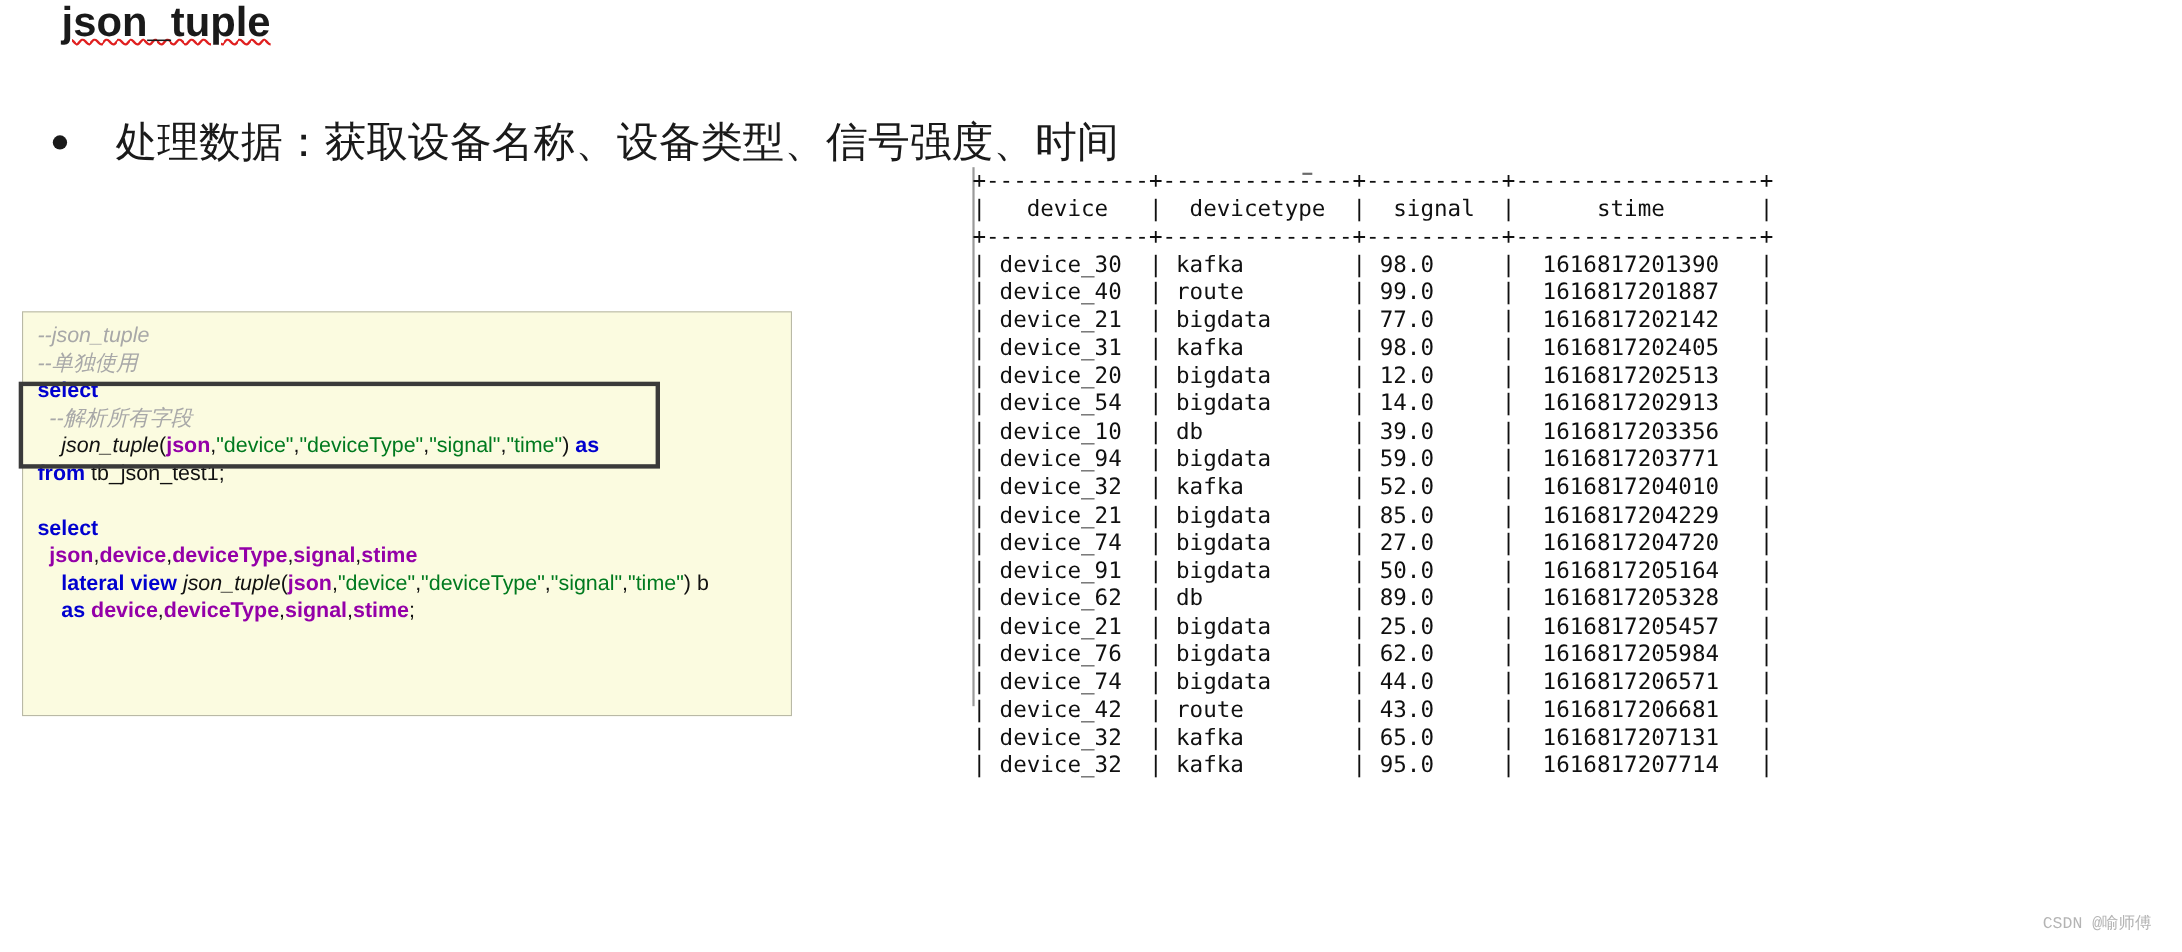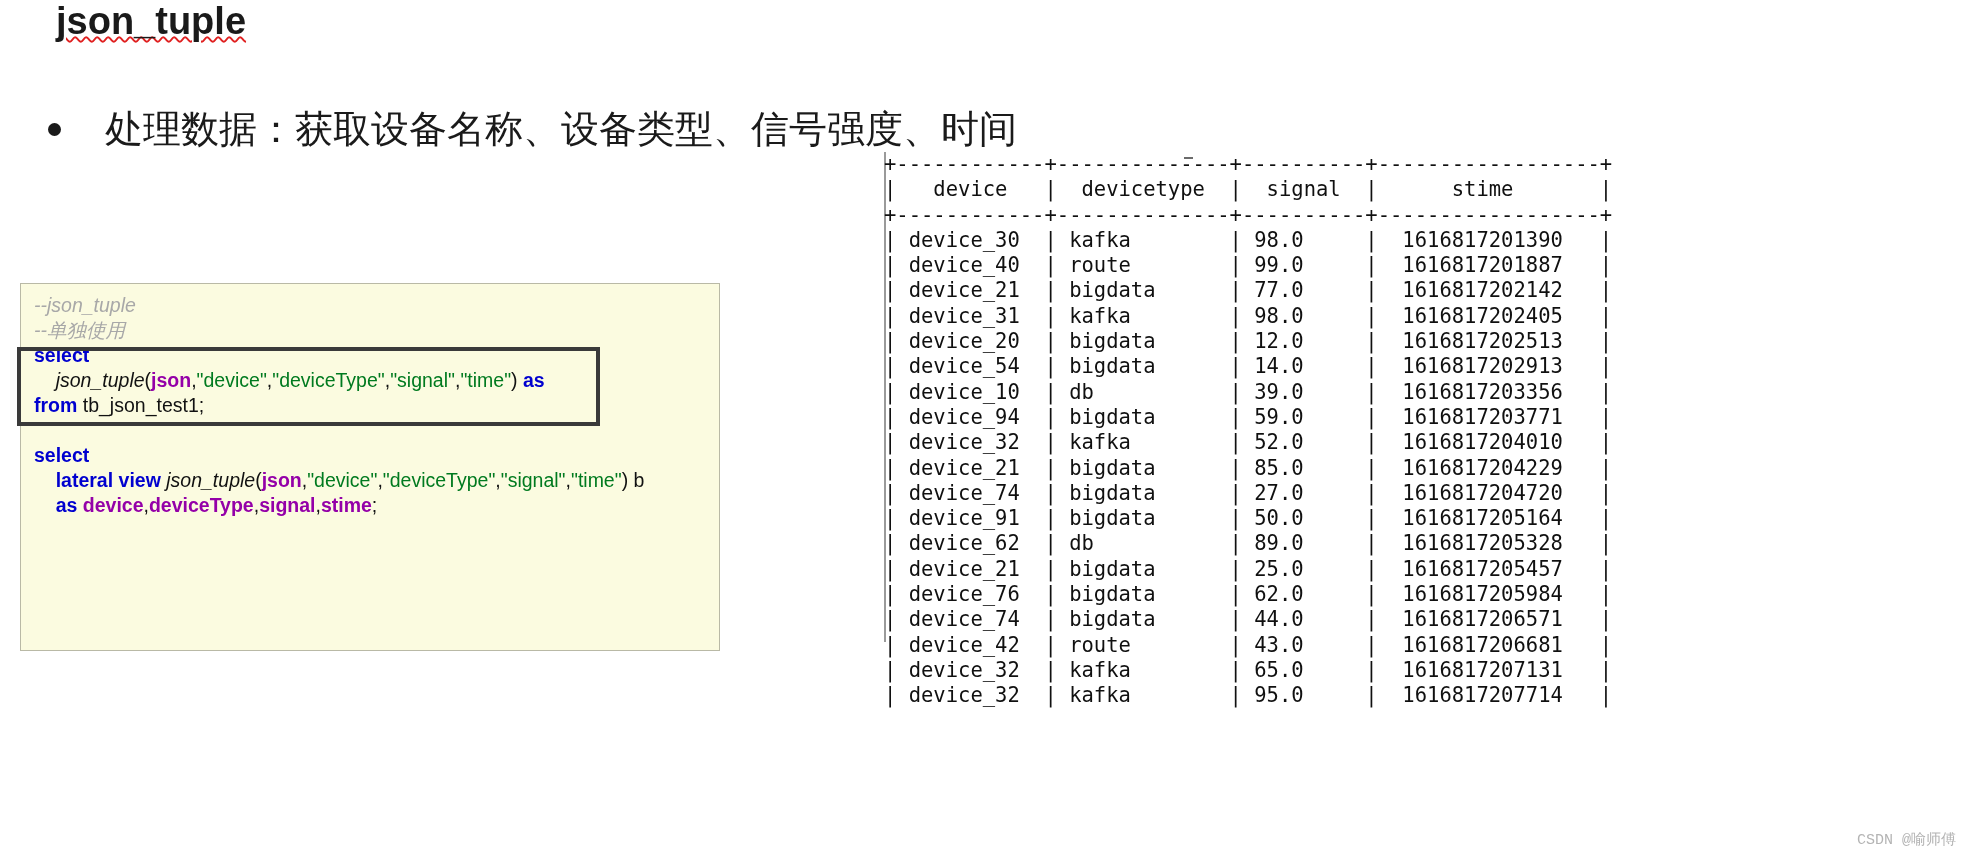--- a/index.html
+++ b/index.html
@@ -157,6 +157,7 @@
       <div class="code-line"><span class="cmt">--json_tuple</span></div>
       <div class="code-line"><span class="cmt">--单独使用</span></div>
       <div class="code-line"><span class="kw">select</span></div>
+      <div class="code-line">  <span class="cmt">--解析所有字段</span></div>
       <div class="code-line">    <span class="fn">json_tuple</span><span class="pln">(</span><span class="var">json</span><span class="pln">,</span><span class="str">"device"</span><span class="pln">,</span><span class="str">"deviceType"</span><span class="pln">,</span><span class="str">"signal"</span><span class="pln">,</span><span class="str">"time"</span><span class="pln">) </span><span class="kw">as</span></div>
       <div class="code-line"><span class="kw">from</span><span class="pln"> tb_json_test1;</span></div>
       <div class="code-line"><span class="pln"></span></div>

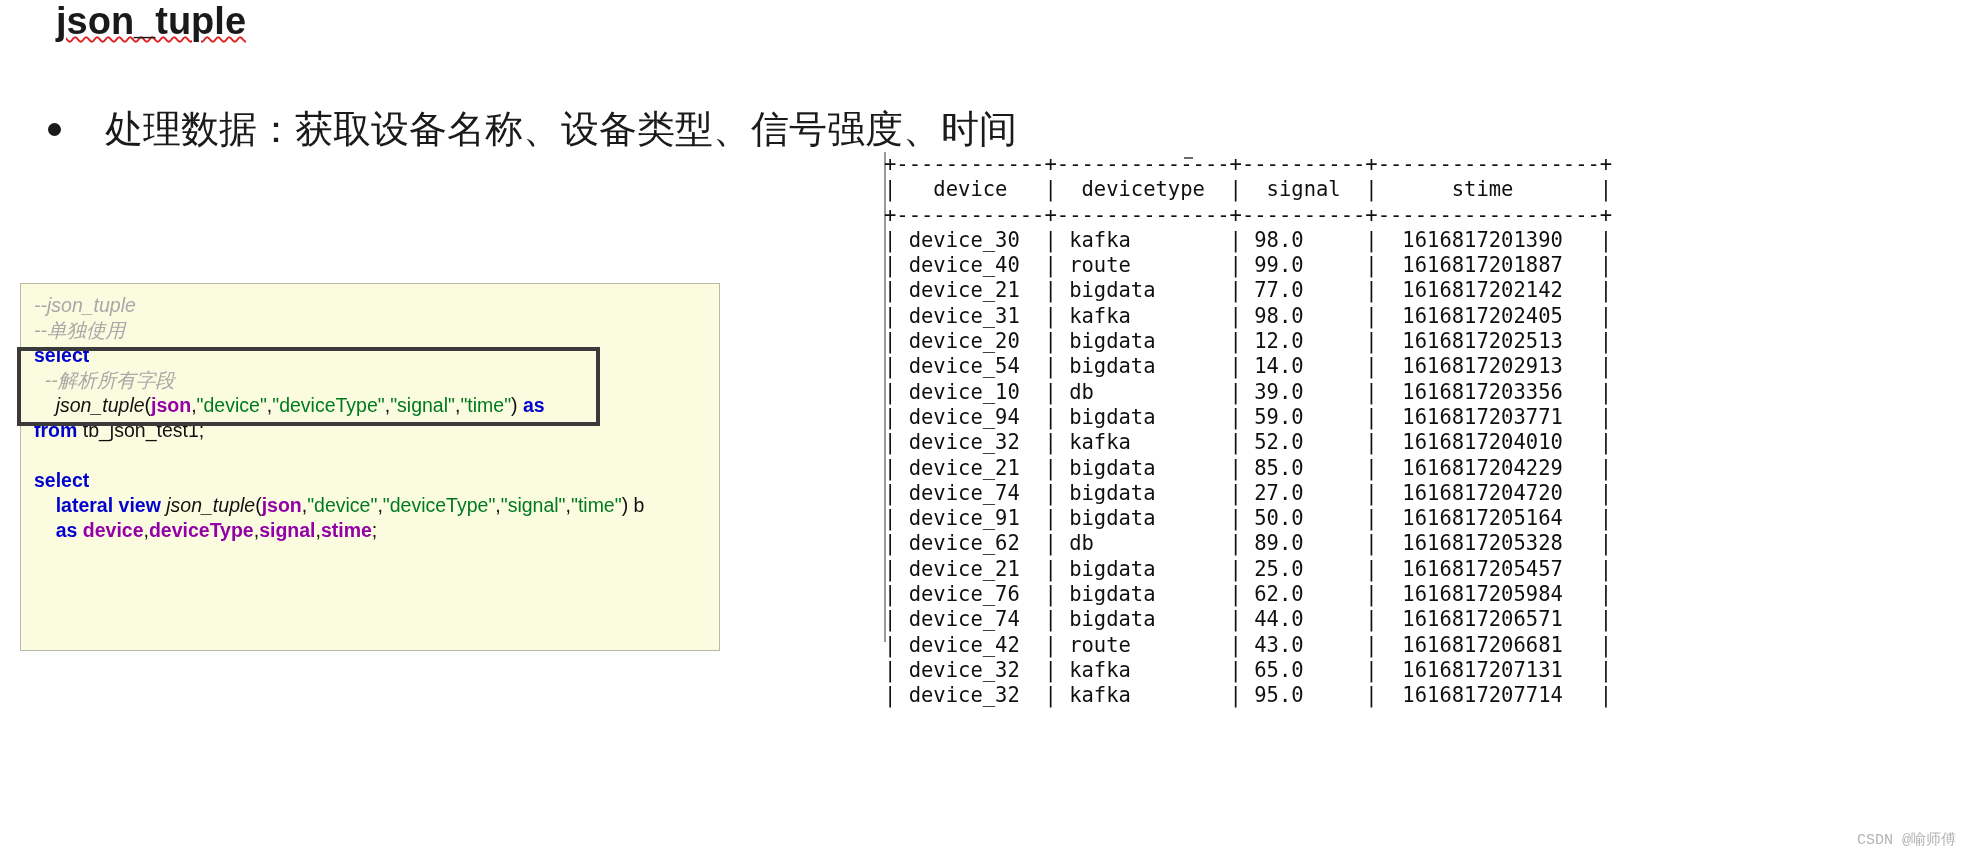--- a/index.html
+++ b/index.html
@@ -162,6 +162,7 @@
       <div class="code-line"><span class="kw">from</span><span class="pln"> tb_json_test1;</span></div>
       <div class="code-line"><span class="pln"></span></div>
       <div class="code-line"><span class="kw">select</span></div>
+      <div class="code-line">  <span class="var">json</span><span class="pln">,</span><span class="var">device</span><span class="pln">,</span><span class="var">deviceType</span><span class="pln">,</span><span class="var">signal</span><span class="pln">,</span><span class="var">stime</span></div>
       <div class="code-line">    <span class="kw">lateral view </span><span class="fn">json_tuple</span><span class="pln">(</span><span class="var">json</span><span class="pln">,</span><span class="str">"device"</span><span class="pln">,</span><span class="str">"deviceType"</span><span class="pln">,</span><span class="str">"signal"</span><span class="pln">,</span><span class="str">"time"</span><span class="pln">) b</span></div>
       <div class="code-line">    <span class="kw">as </span><span class="var">device</span><span class="pln">,</span><span class="var">deviceType</span><span class="pln">,</span><span class="var">signal</span><span class="pln">,</span><span class="var">stime</span><span class="pln">;</span></div>
     </div>

